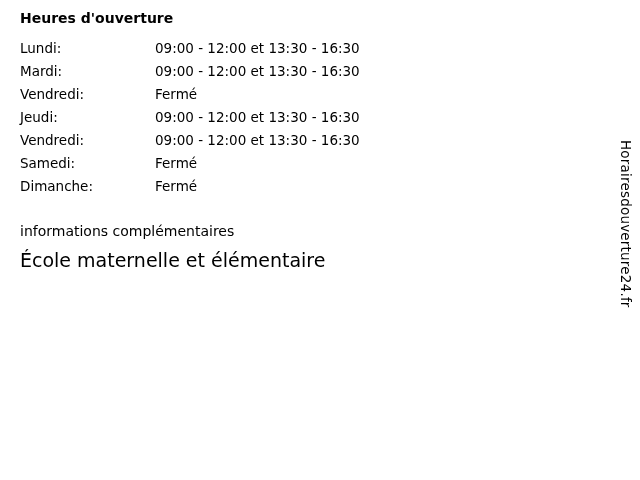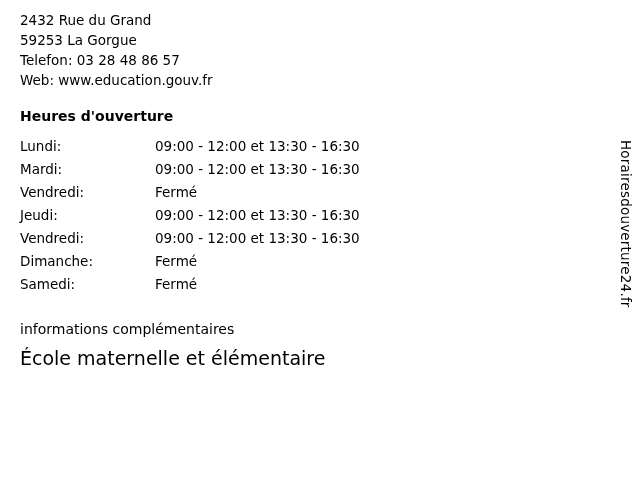--- a/index.html
+++ b/index.html
@@ -86,12 +86,6 @@
 <div class="page">
 
 
-  <div class="address-block">
-    <div class="address-line">2432 Rue du Grand</div>
-    <div class="address-line">59253 La Gorgue</div>
-    <div class="address-line">Telefon: 03 28 48 86 57</div>
-    <div class="address-line">Web: www.education.gouv.fr</div>
-  </div>
 
   <h2 class="section-heading">Heures d'ouverture</h2>
 

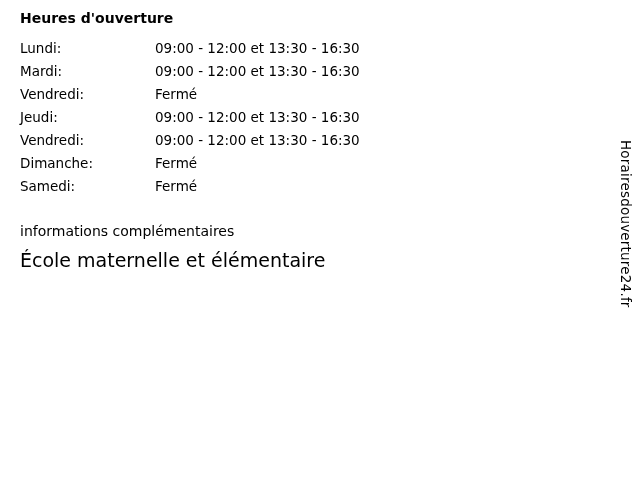--- a/index.html
+++ b/index.html
@@ -112,11 +112,11 @@
         <td class="hours-value">09:00 - 12:00 et 13:30 - 16:30</td>
       </tr>
       <tr>
-        <td class="hours-day">Dimanche:</td>
+        <td class="hours-day">Samedi:</td>
         <td class="hours-value">Fermé</td>
       </tr>
       <tr>
-        <td class="hours-day">Samedi:</td>
+        <td class="hours-day">Dimanche:</td>
         <td class="hours-value">Fermé</td>
       </tr>
     </tbody>

